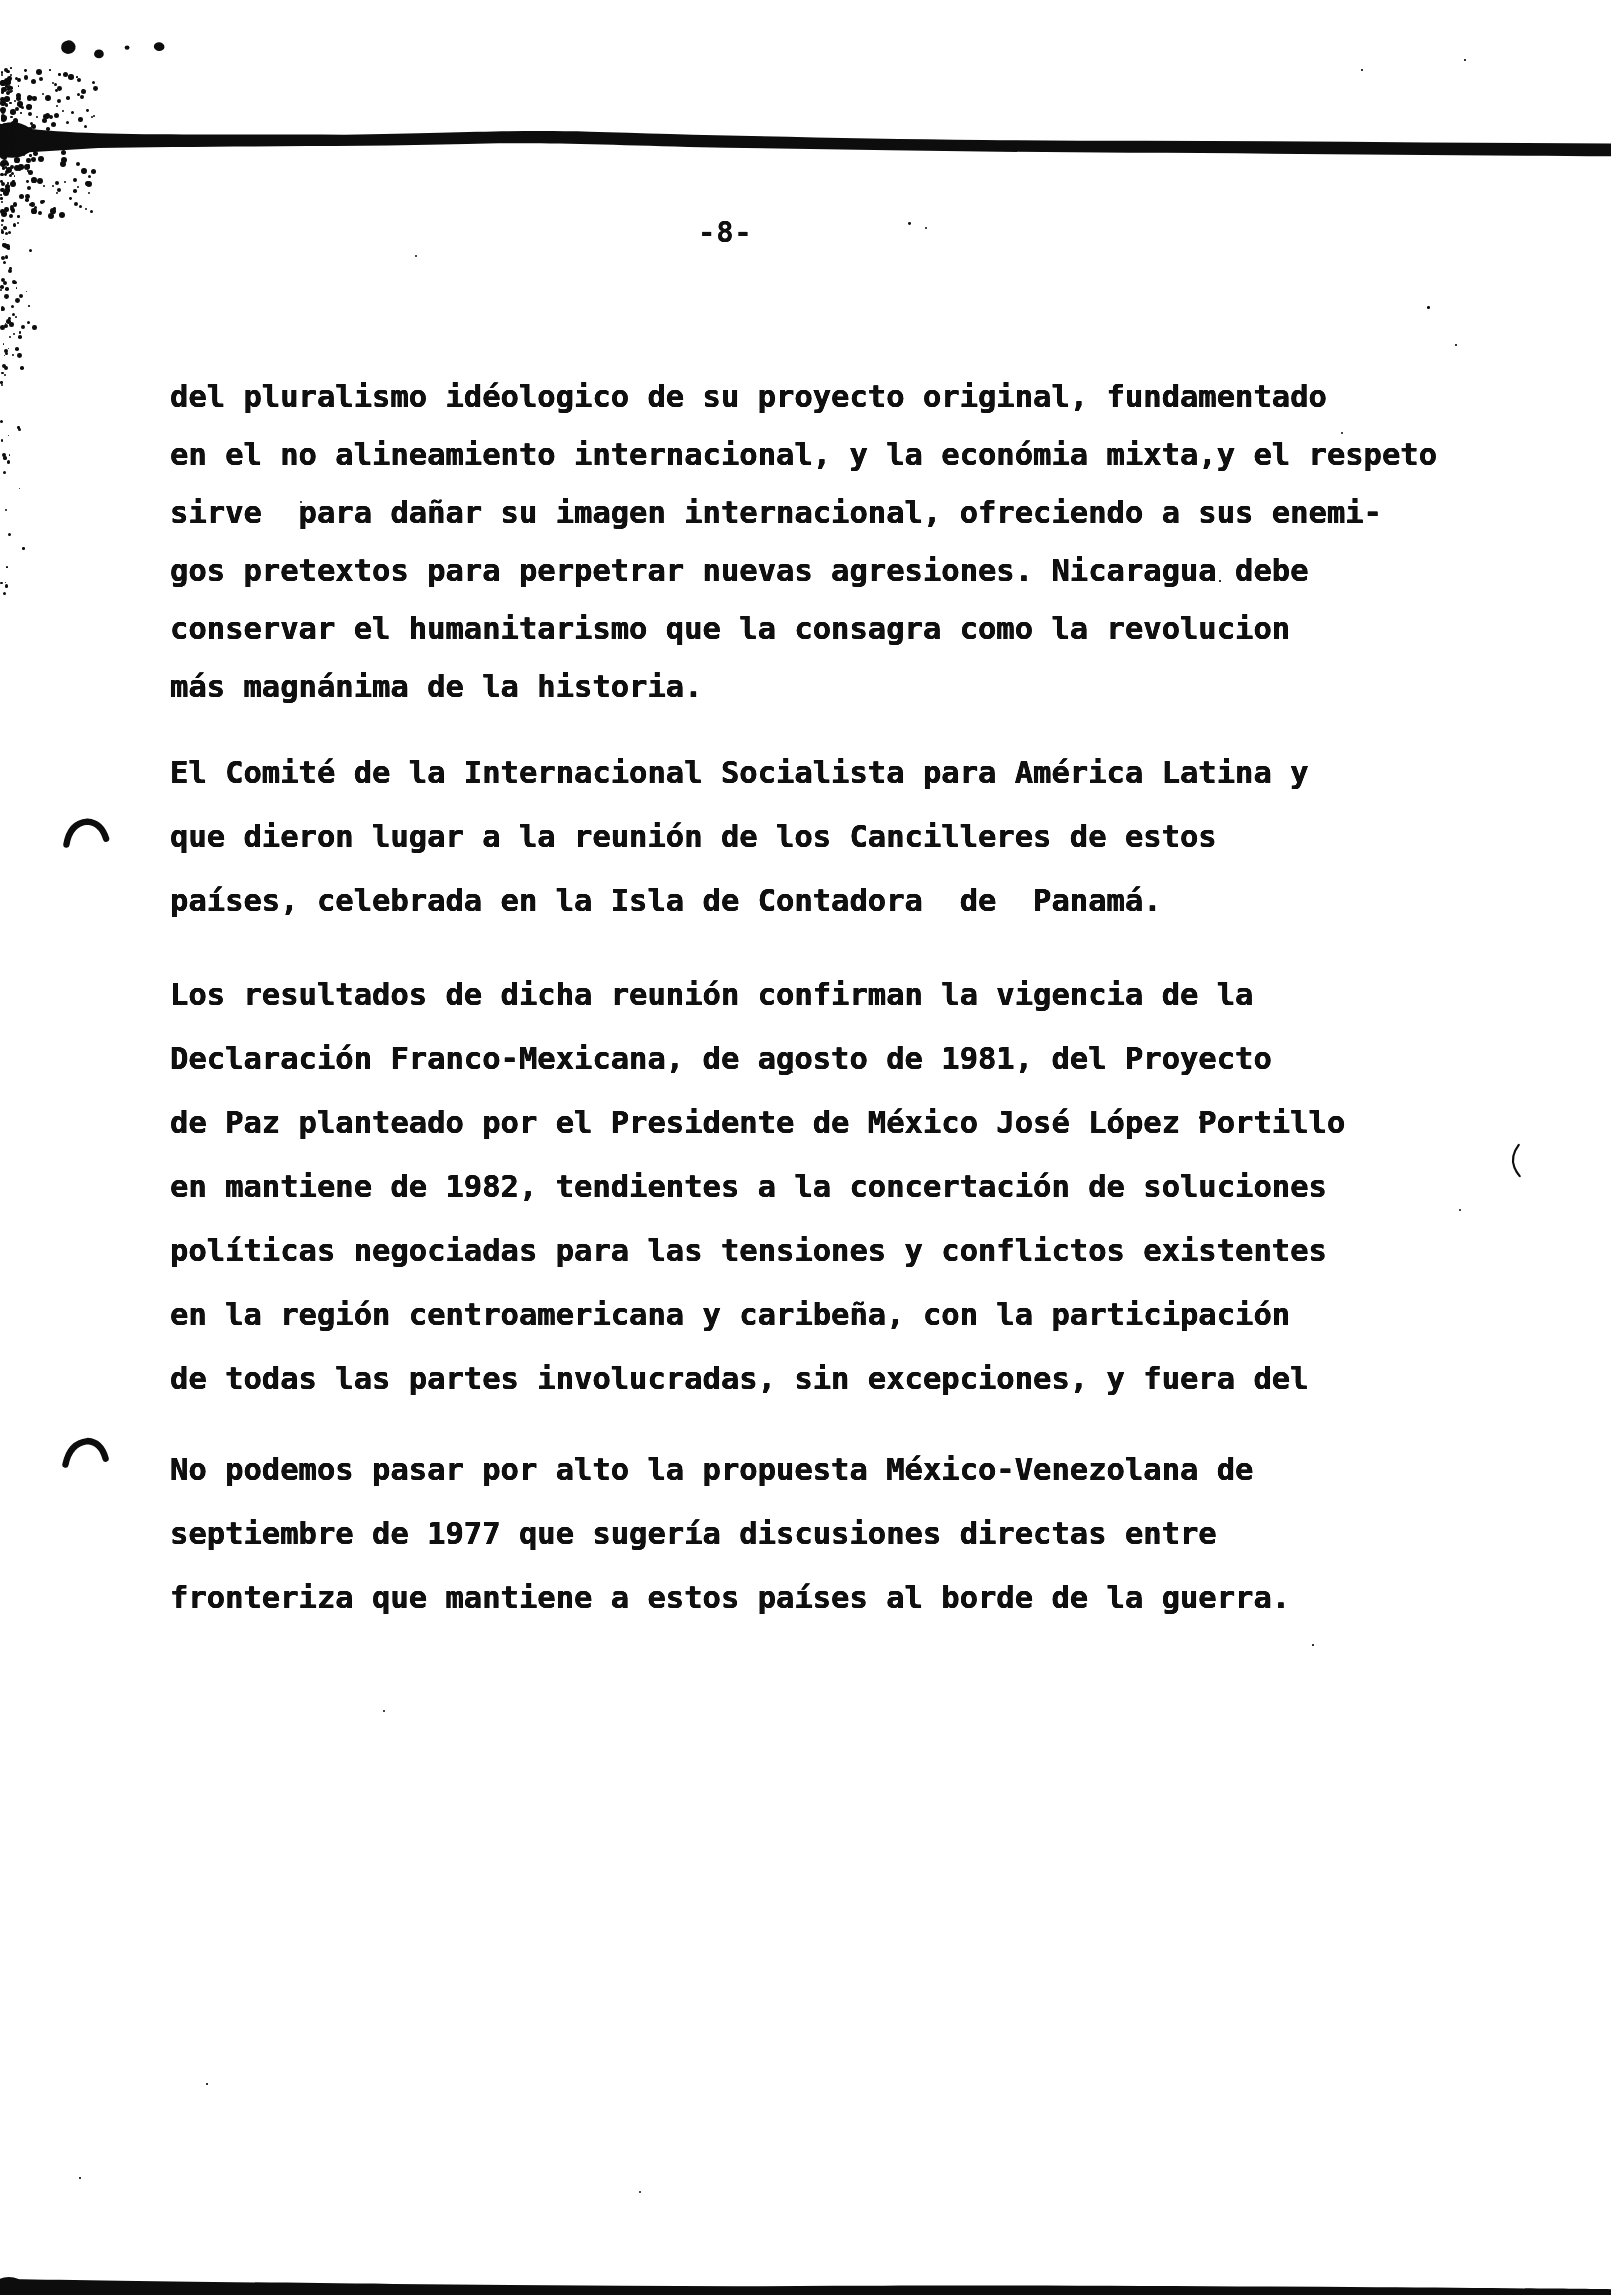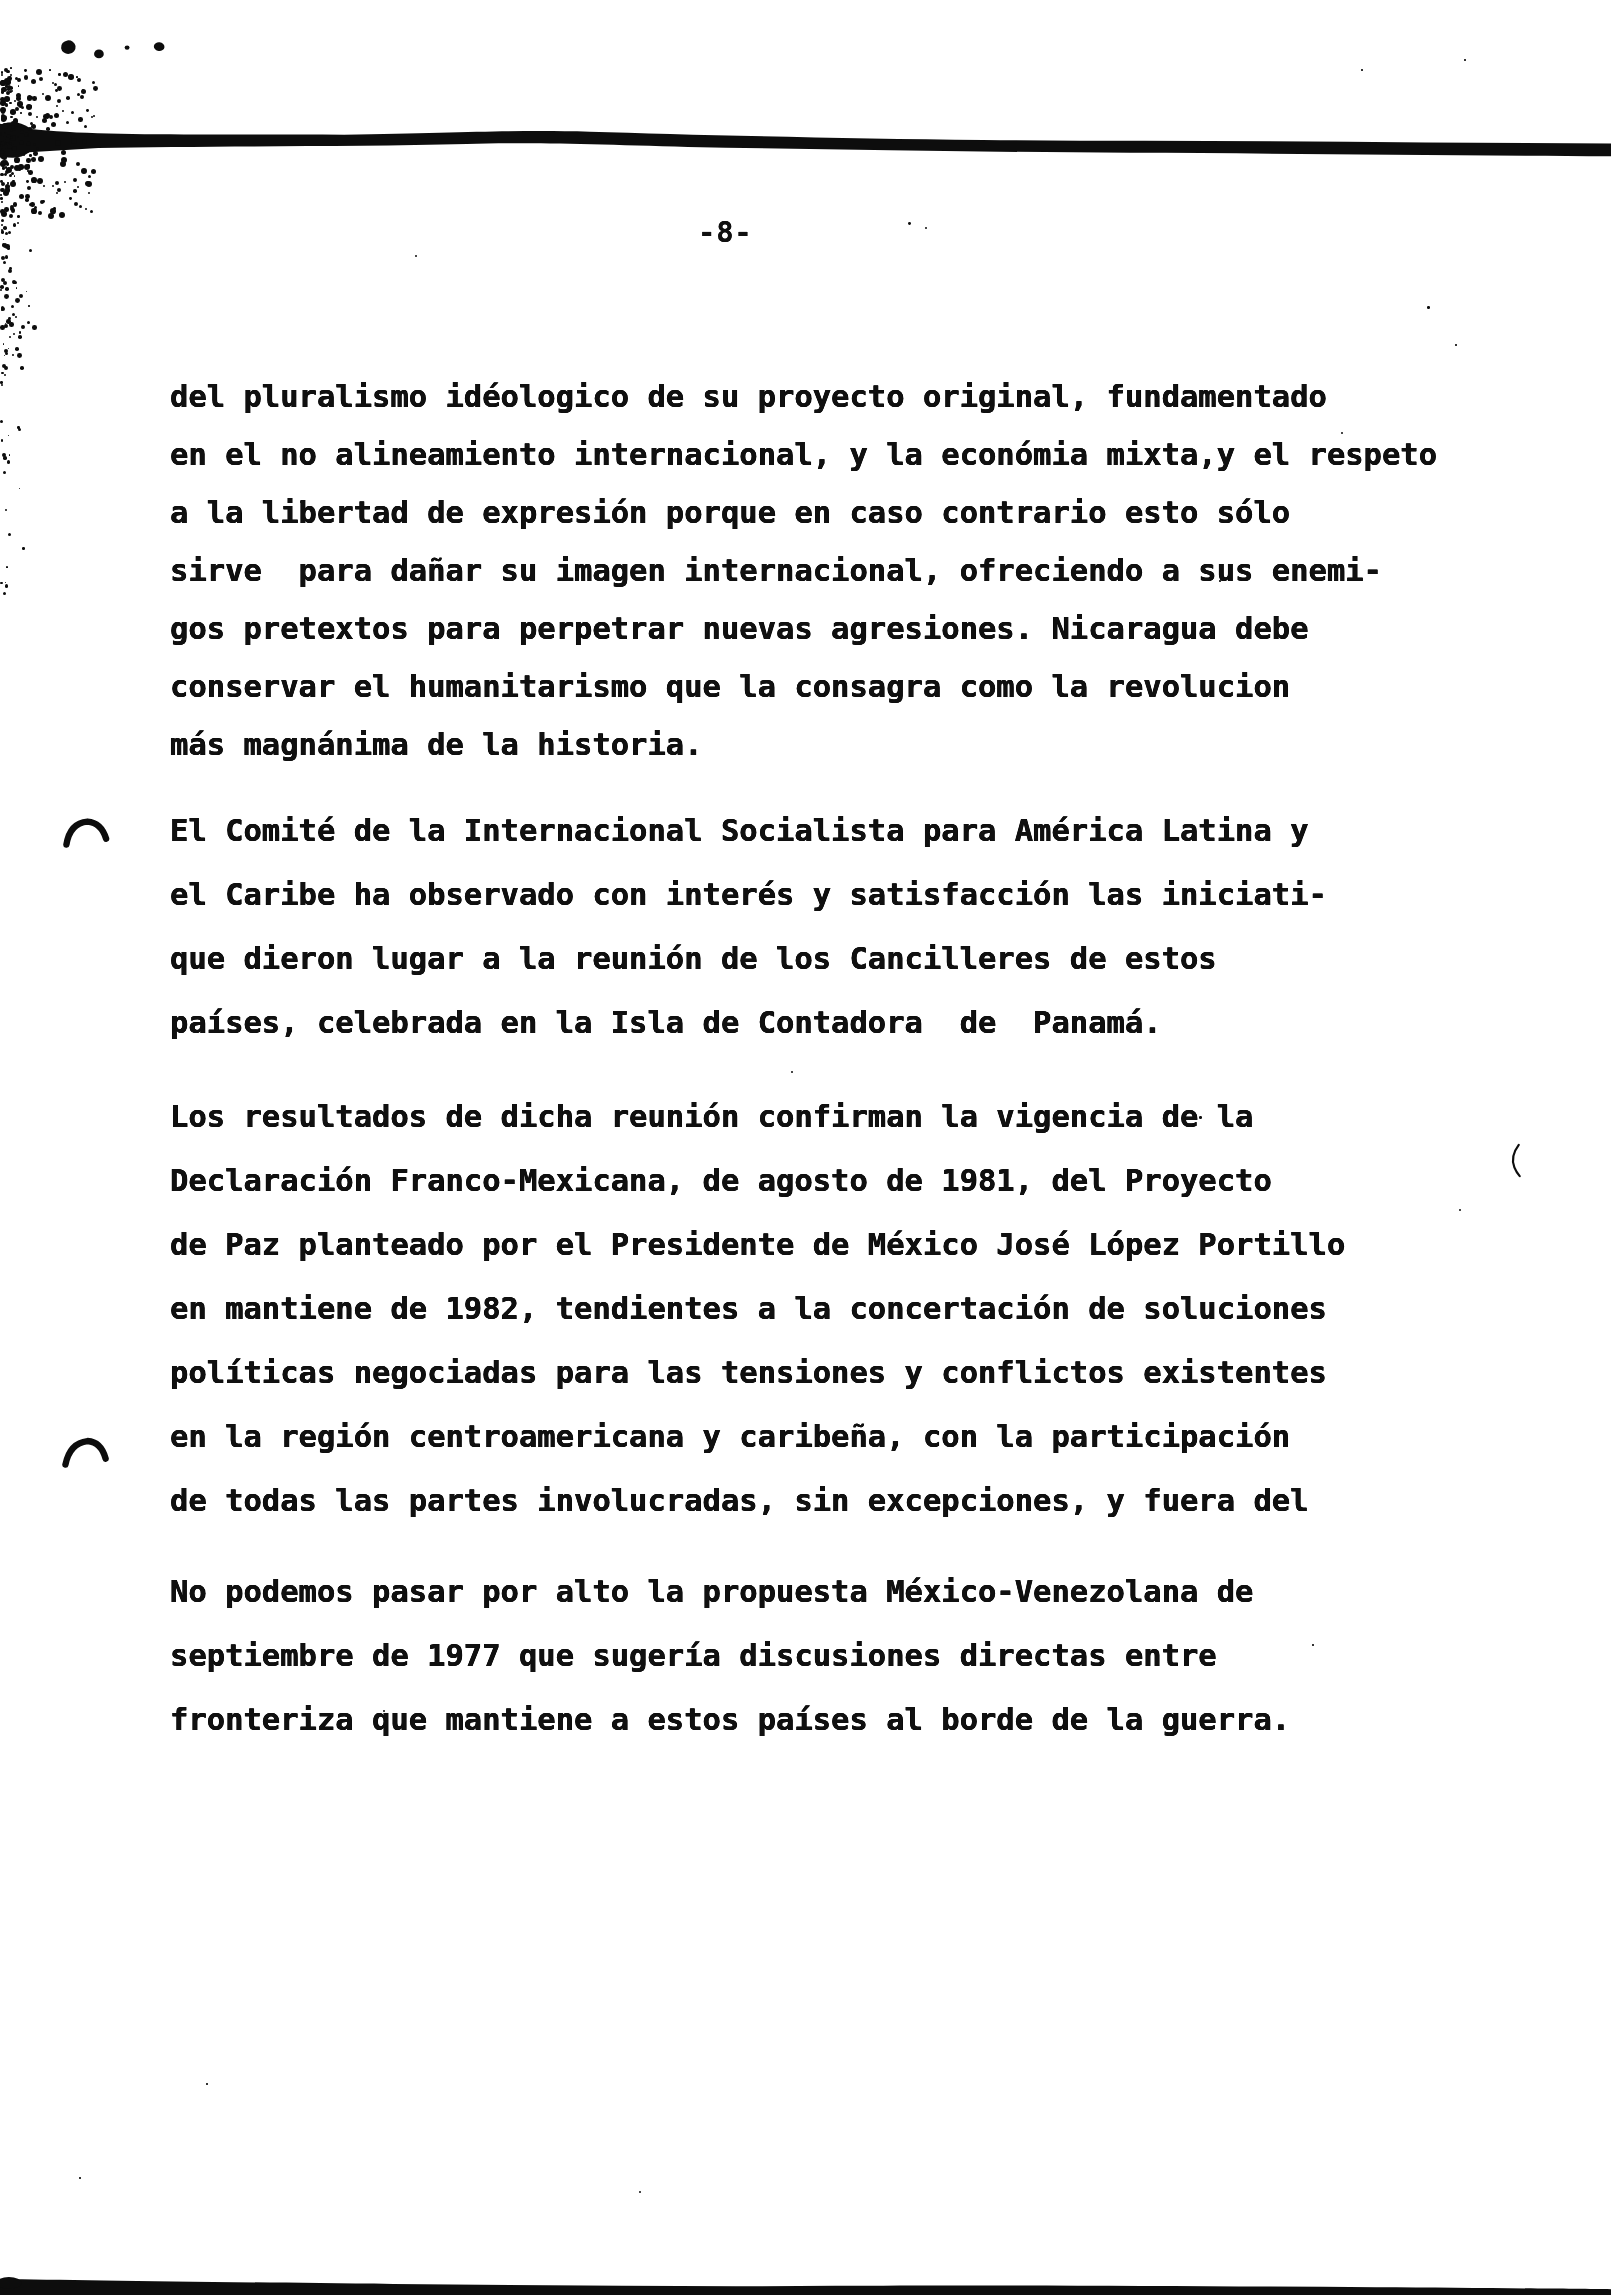--- a/index.html
+++ b/index.html
@@ -432,7 +432,6 @@
     <div class="para p1">
       <div class="line">del pluralismo idéologico de su proyecto original, fundamentado</div>
       <div class="line">en el no alineamiento internacional, y la económia mixta,y el respeto</div>
-      <div class="line">a la libertad de expresión porque en caso contrario esto sólo</div>
       <div class="line">sirve  para dañar su imagen internacional, ofreciendo a sus enemi-</div>
       <div class="line">gos pretextos para perpetrar nuevas agresiones. Nicaragua debe</div>
       <div class="line">conservar el humanitarismo que la consagra como la revolucion</div>

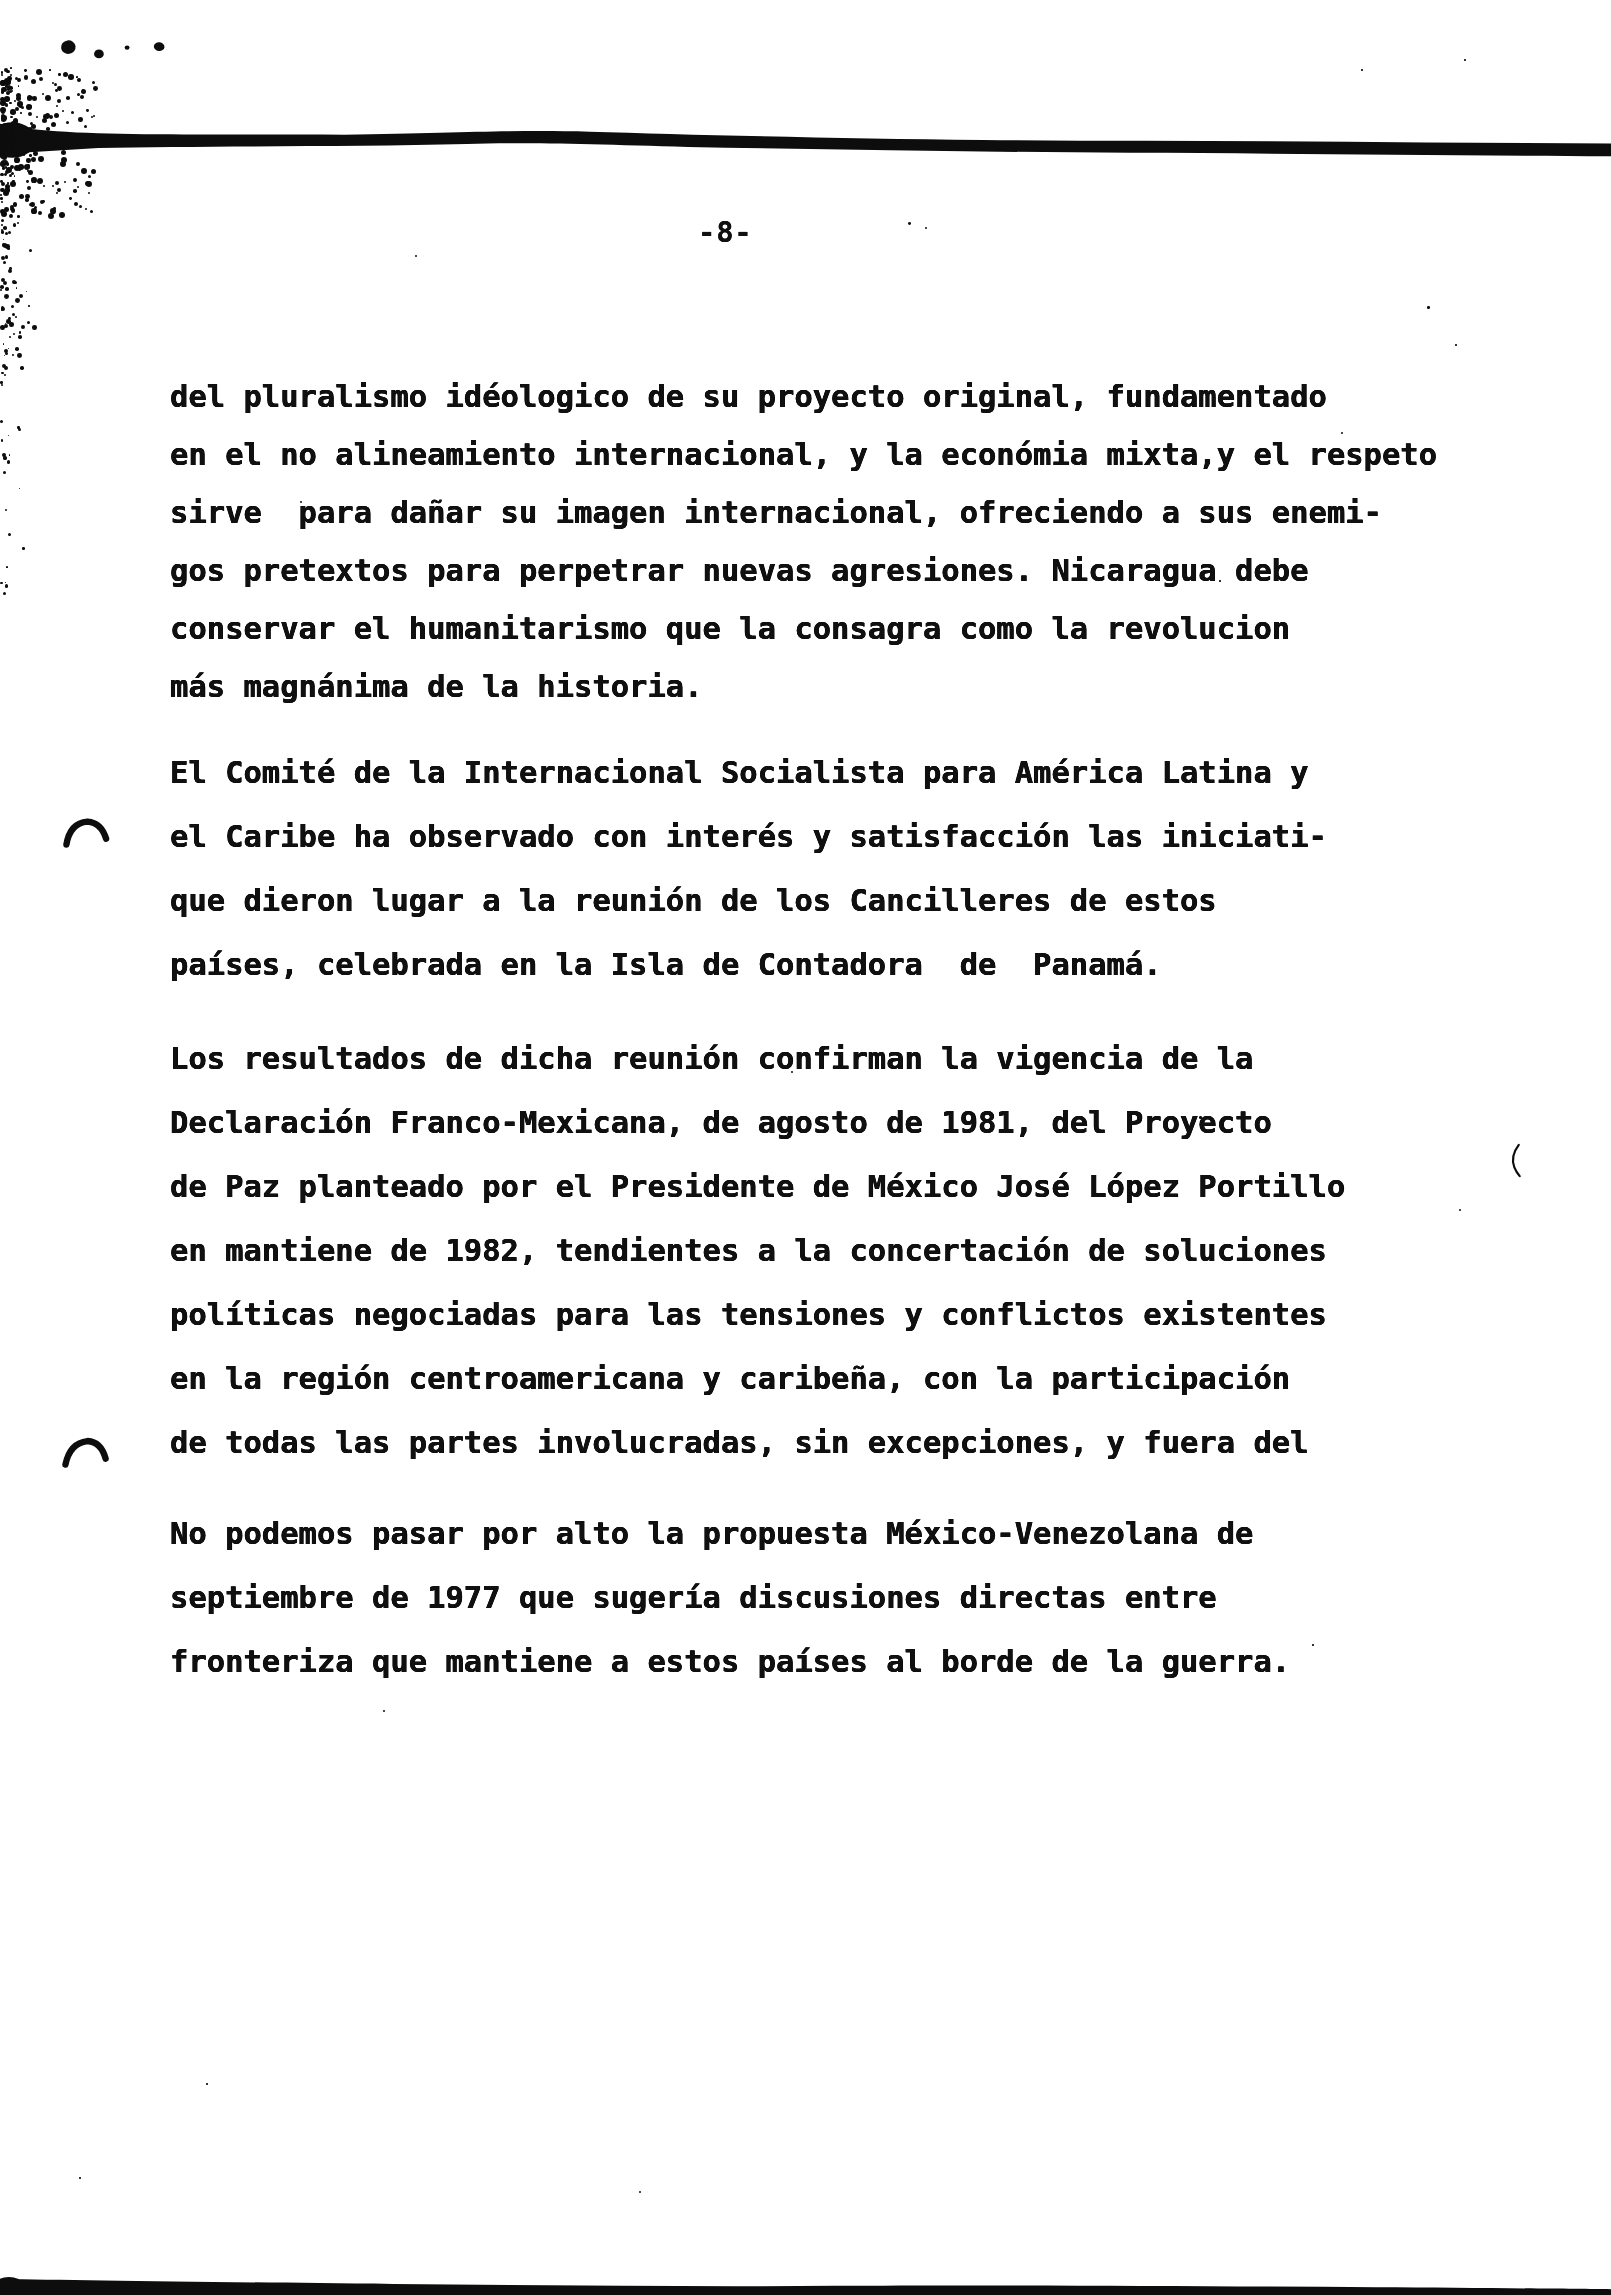--- a/index.html
+++ b/index.html
@@ -440,7 +440,6 @@
 
     <div class="para p2">
       <div class="line">El Comité de la Internacional Socialista para América Latina y</div>
-      <div class="line">el Caribe ha observado con interés y satisfacción las iniciati-</div>
       <div class="line">que dieron lugar a la reunión de los Cancilleres de estos</div>
       <div class="line">países, celebrada en la Isla de Contadora  de  Panamá.</div>
     </div>

